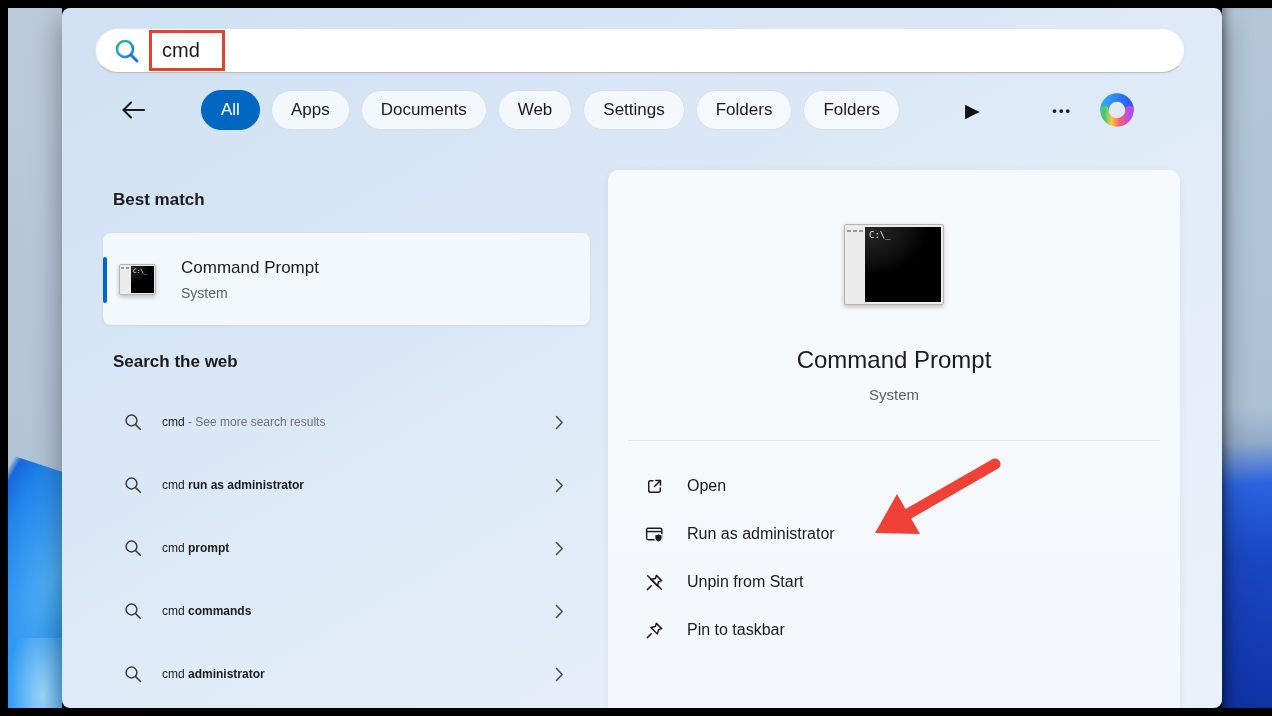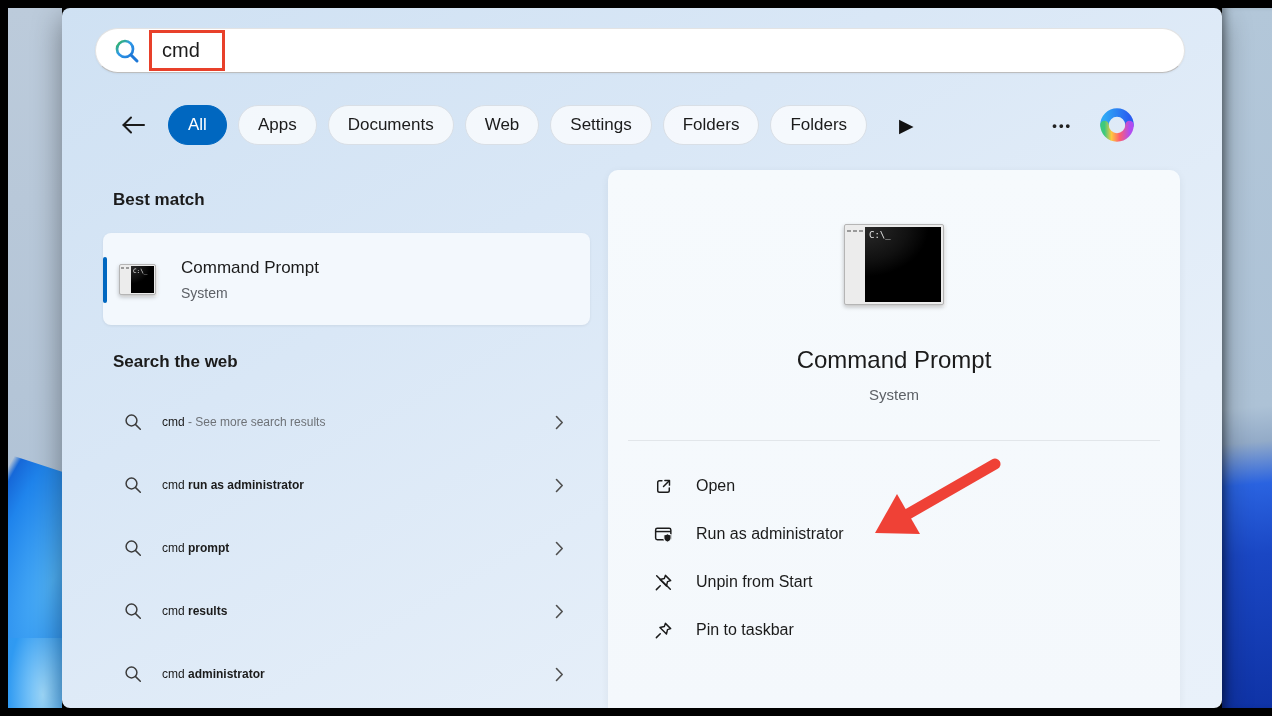--- a/index.html
+++ b/index.html
@@ -37,8 +37,8 @@
             font-size:20px; color:#1b1b1b; }
 
   
-  .filter-row { position:absolute; left:33px; top:95px; width:1090px; height:44px;
-            display:flex; align-items:center; }
+  .filter-row { position:absolute; left:33px; top:80px; width:1090px; height:44px;
+            display:flex; align-items:center;gap:33px; }
   .back-btn { margin-left:25px; width:26px; height:22px; flex:0 0 auto; cursor:pointer; }
   .tabs { display:flex; align-items:center; gap:11px; margin-left:22px; }
   .pill { height:40px; border-radius:20px; padding:0 19px; display:flex; align-items:center;

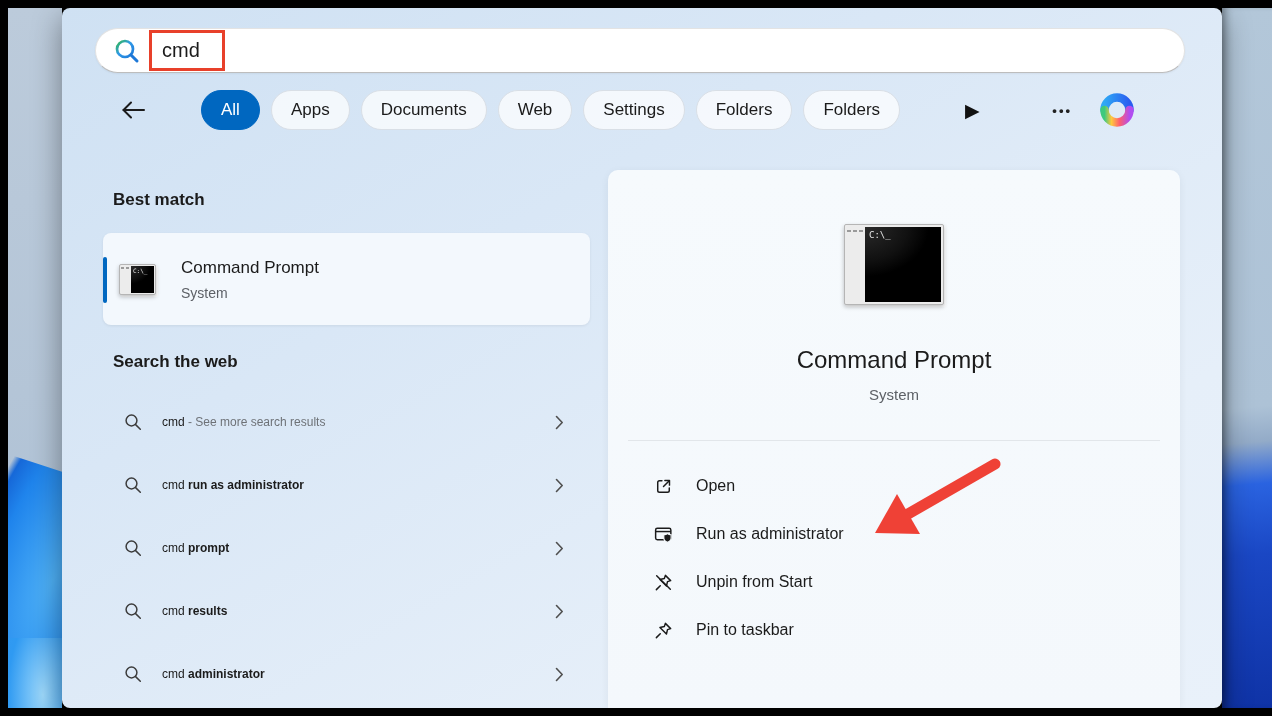--- a/index.html
+++ b/index.html
@@ -98,7 +98,7 @@
   .divider { width:532px; height:1px; background:#e2e6ea; margin-top:37px; }
 
   .actions { width:100%; margin-top:21px; }
-  .action-row { height:48px; display:flex; align-items:center; cursor:pointer;padding-left:9px; }
+  .action-row { height:48px; display:flex; align-items:center; cursor:pointer; }
   .action-row .aicon { margin-left:36px; width:21px; height:21px; flex:0 0 auto; }
   .action-label { margin-left:22px; font-size:16px; color:#1b1b1b; }
 

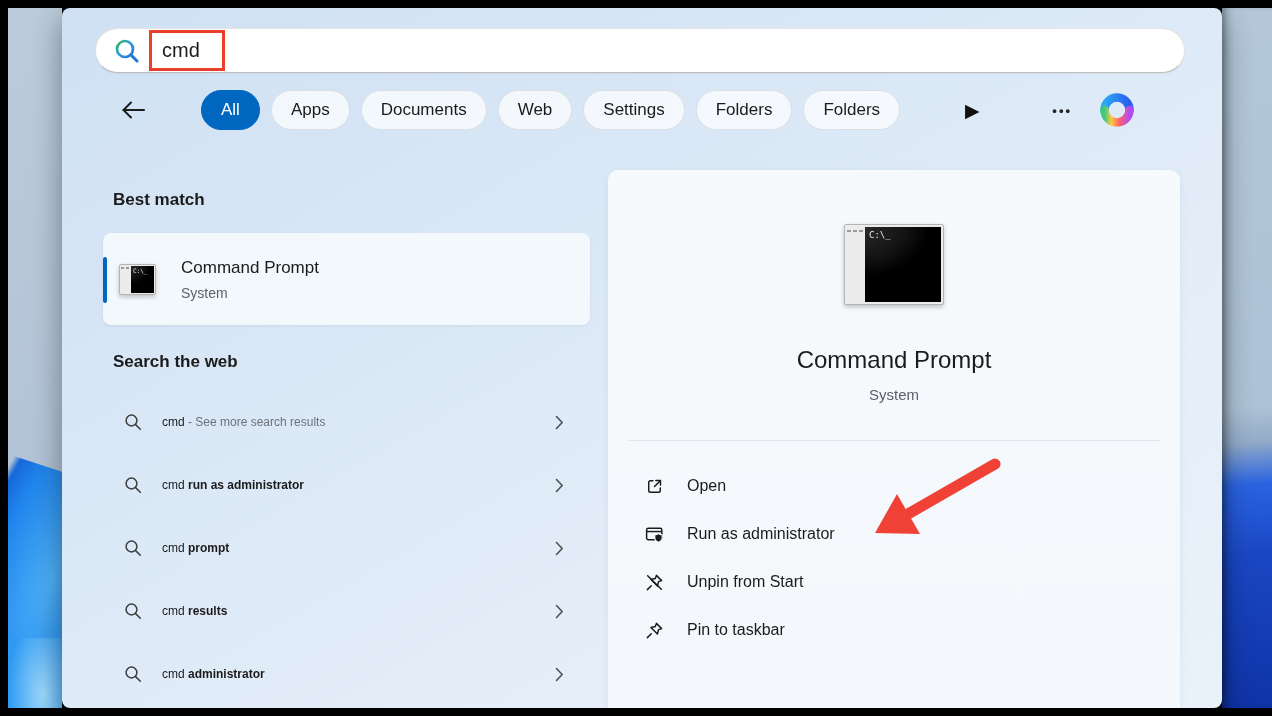--- a/index.html
+++ b/index.html
@@ -233,7 +233,7 @@
           <circle cx="7.5" cy="7.5" r="5.4" fill="none" stroke="#3c3c3c" stroke-width="1.5"></circle>
           <line x1="11.6" y1="11.6" x2="16.3" y2="16.3" stroke="#3c3c3c" stroke-width="1.5" stroke-linecap="round"></line>
         </svg>
-        <span class="sug-text"><span>cmd </span><span class="boldpart">results</span></span>
+        <span class="sug-text"><span>cmd </span><span class="boldpart">commands</span></span>
         <svg class="sug-chev" viewBox="0 0 9 15">
           <polyline points="1.5,1.5 7.2,7.5 1.5,13.5" fill="none" stroke="#4f4f4f" stroke-width="1.6" stroke-linecap="round" stroke-linejoin="round"></polyline>
         </svg>

